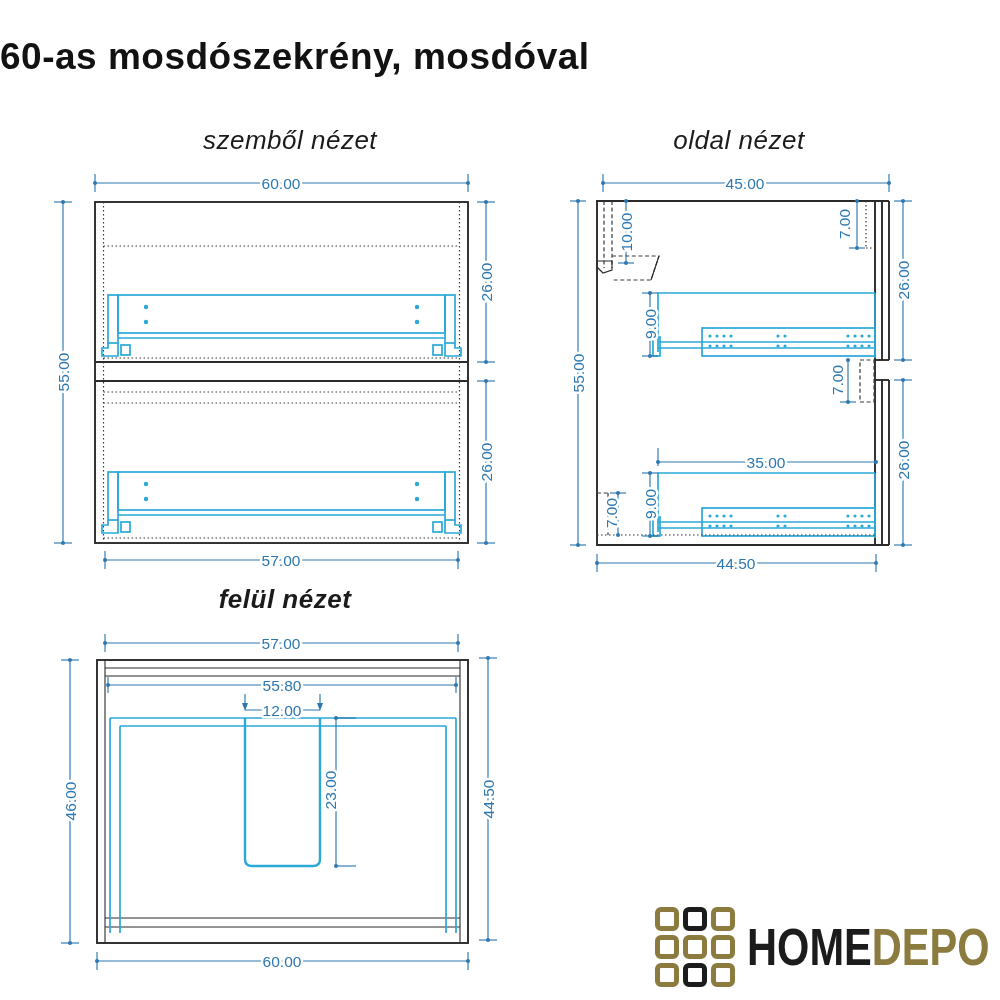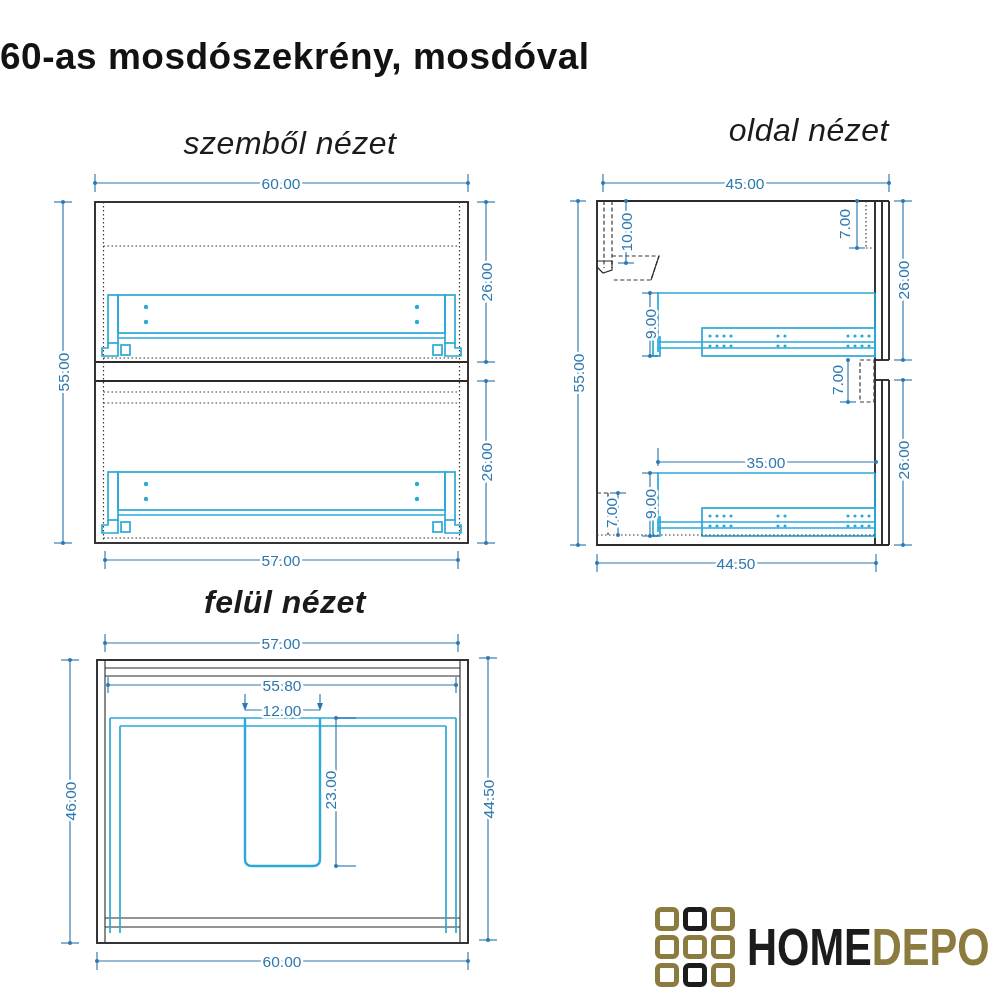--- a/index.html
+++ b/index.html
@@ -14,7 +14,7 @@
   }
   .view-label{
     position:absolute;width:300px;text-align:center;
-    font-size:32px;font-style:italic;color:#1b1b1b;letter-spacing:.5px;
+    font-size:26px;font-style:italic;color:#1b1b1b;letter-spacing:.5px;
   }
   #lbl-front{left:140px;top:125px;}
   #lbl-side{left:589px;top:112px;text-align:right;}

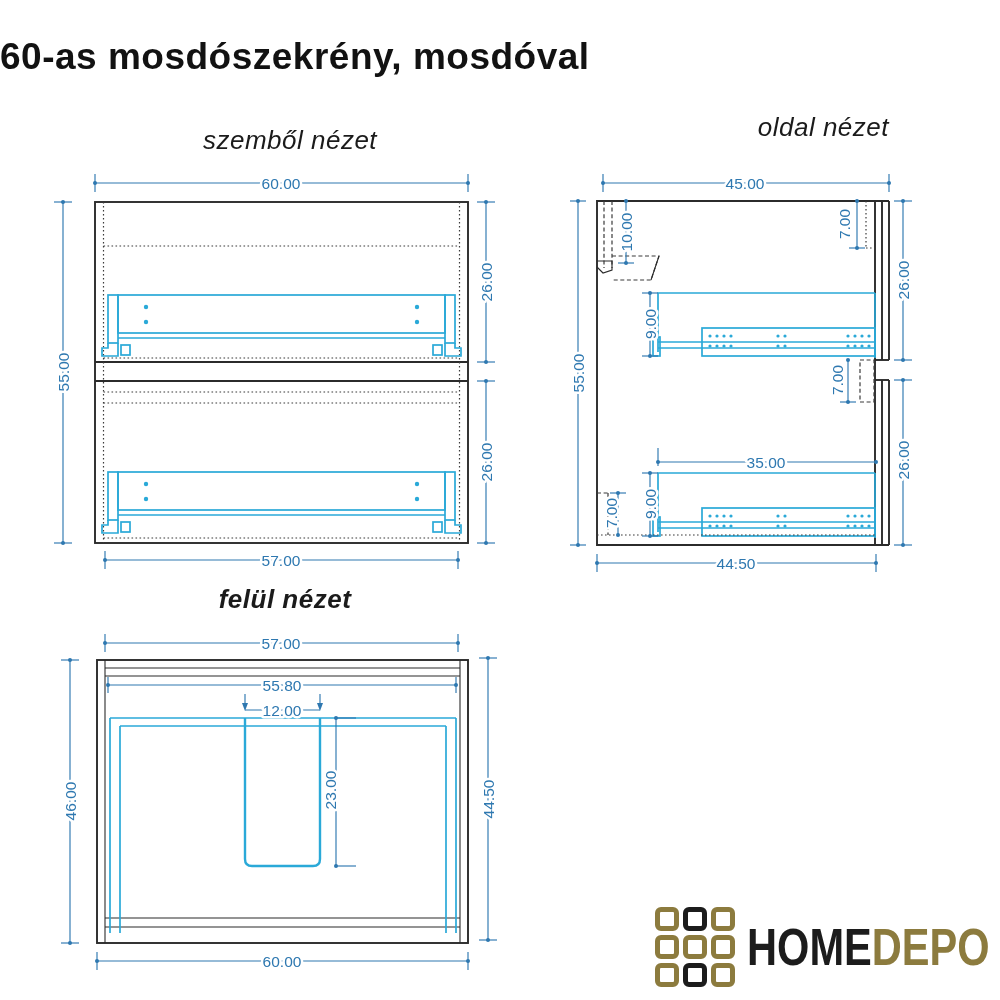--- a/index.html
+++ b/index.html
@@ -17,7 +17,7 @@
     font-size:26px;font-style:italic;color:#1b1b1b;letter-spacing:.5px;
   }
   #lbl-front{left:140px;top:125px;}
-  #lbl-side{left:589px;top:112px;text-align:right;}
+  #lbl-side{left:589px;top:125px;}
   #lbl-top{left:135px;top:584px;font-weight:bold;}
   svg{position:absolute;}
   #svg-front{left:40px;top:160px;}

